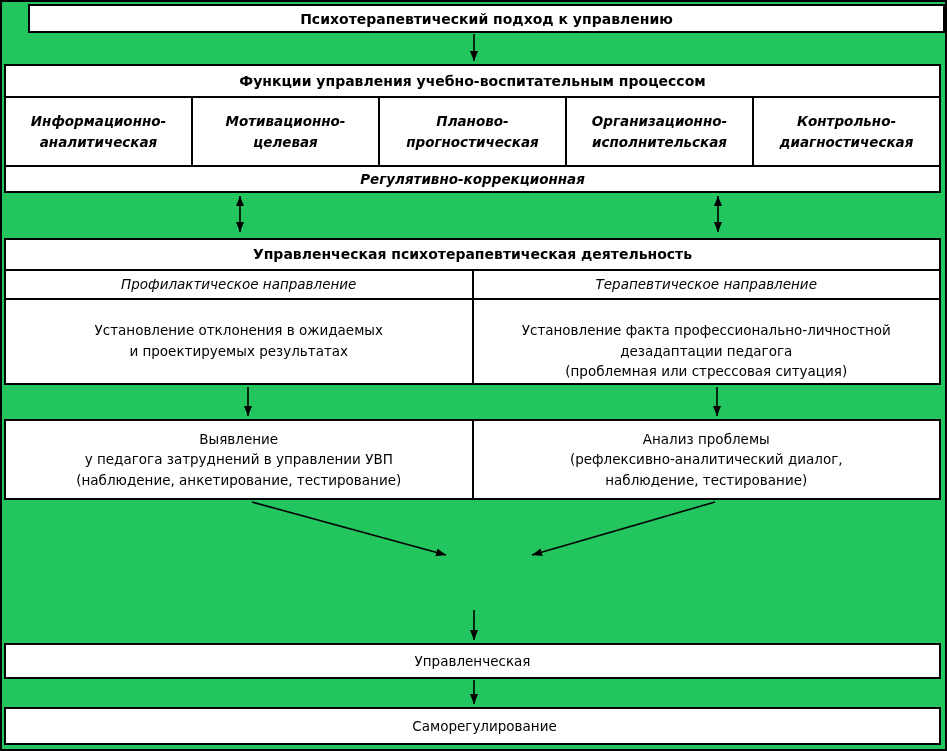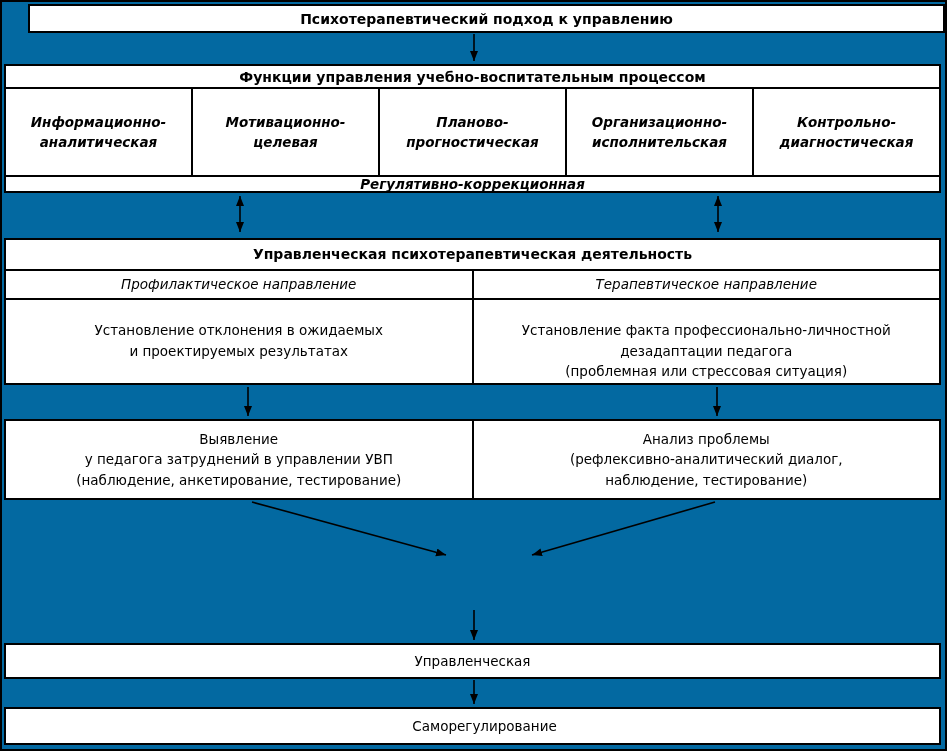--- a/index.html
+++ b/index.html
@@ -13,7 +13,7 @@
     height: 751px;
     box-sizing: border-box;
     border: 2px solid #000;
-    background: #0369a1;
+    background: #22c55e;
     font-family: "DejaVu Sans", "Liberation Sans", sans-serif;
     color: #000;
     font-size: 13.5px;

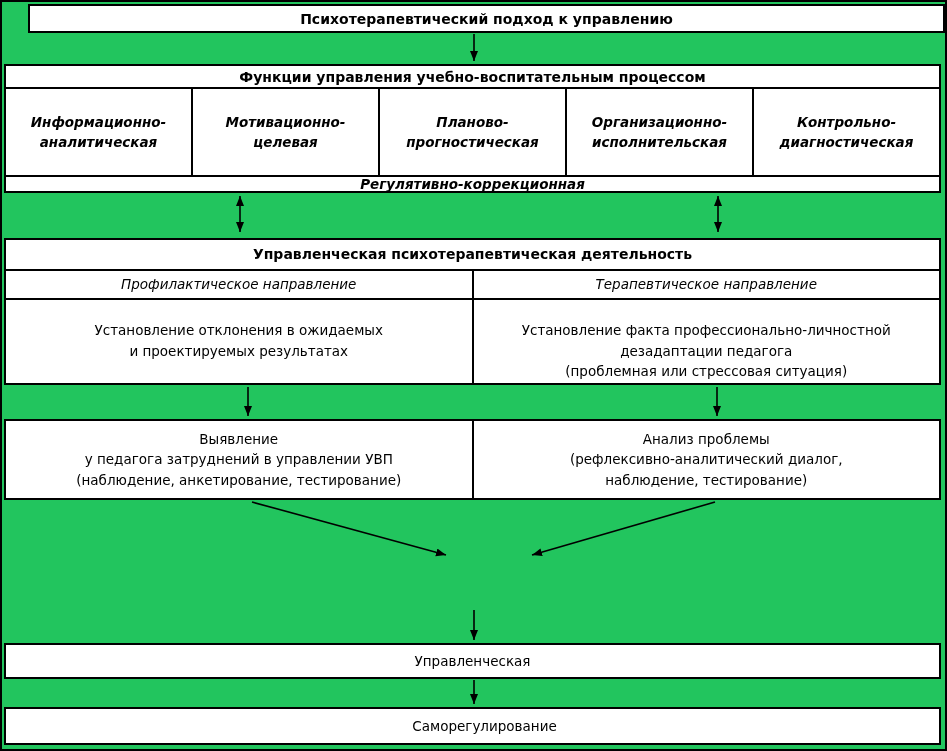--- a/index.html
+++ b/index.html
@@ -86,7 +86,7 @@
   </div>
 
   <div class="box" style="left:2px; top:62px; width:937px; height:129px;">
-    <div class="hrow bold fs14" style="height:21px;">Функции управления учебно-воспитательным процессом</div>
+    <div class="hrow bold fs14" style="height:30px;">Функции управления учебно-воспитательным процессом</div>
     <div class="row bt" style="flex:1;">
       <div class="cell bi pre">Информационно-
 аналитическая</div>

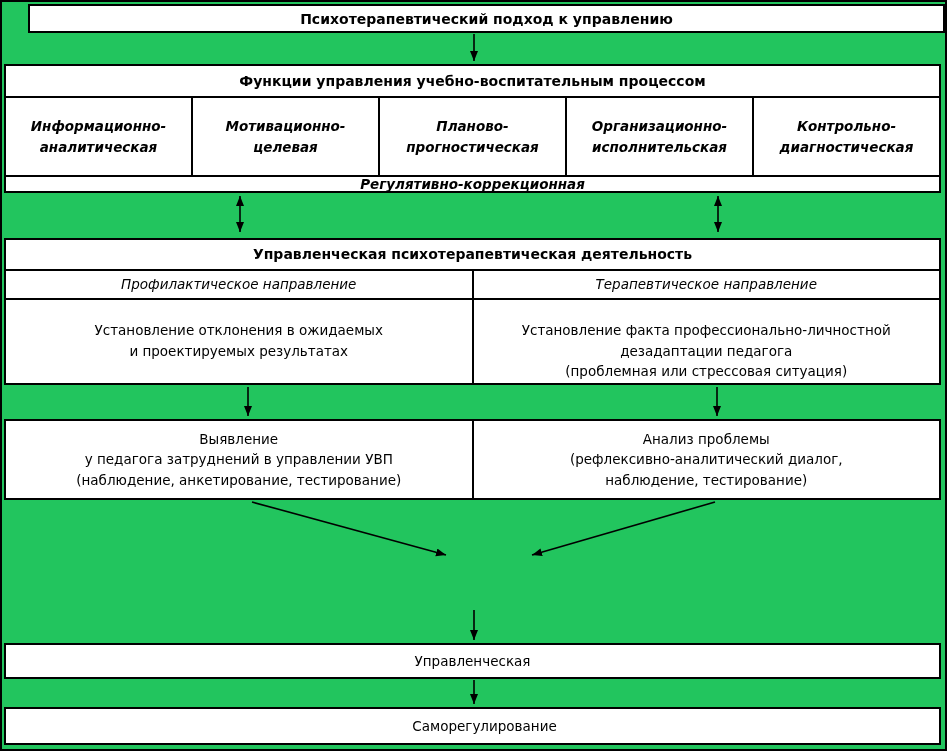--- a/index.html
+++ b/index.html
@@ -99,7 +99,7 @@
       <div class="cell bi pre bl">Контрольно-
 диагностическая</div>
     </div>
-    <div class="hrow bi bt" style="height:16px;">Регулятивно-коррекционная</div>
+    <div class="hrow bi bt" style="height:26px;">Регулятивно-коррекционная</div>
   </div>
 
   <div class="box" style="left:2px; top:236px; width:937px; height:147px;">

